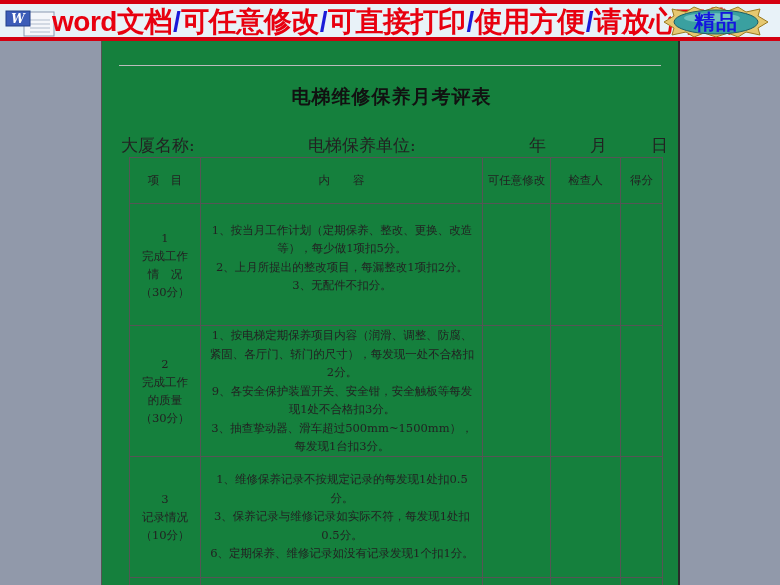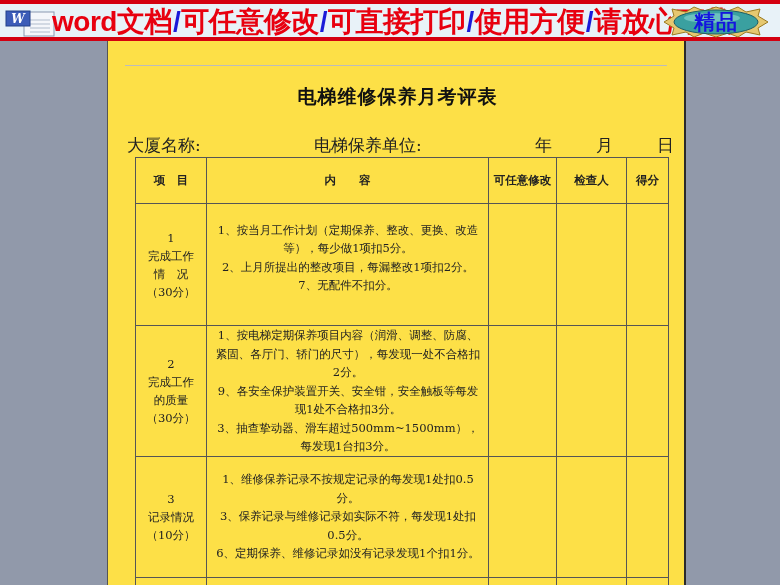--- a/index.html
+++ b/index.html
@@ -34,10 +34,9 @@
 
   .page {
     position:absolute; left:101px; top:41px; width:579px; height:544px;
-    background:#fde047;
+    background:#15803d;
     border-left:1px solid #555; border-right:2px solid #2a2a2a;
     box-sizing:border-box;
-    margin-left:6px;
   }
   .rule {
     position:absolute; left:17px; top:24px; width:542px; height:1px; background:#bcbcbc;

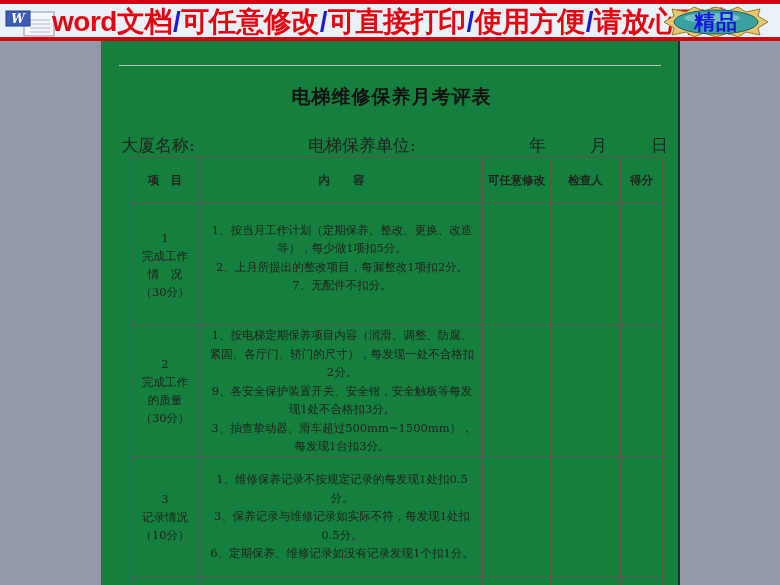--- a/index.html
+++ b/index.html
@@ -56,7 +56,7 @@
   table.eval td, table.eval th {
     border:1.4px solid #555; padding:0; vertical-align:middle;
   }
-  table.eval th { height:45px; font-weight:bold; font-size:11.5px; text-align:center; }
+  table.eval th { height:45px; font-weight:normal; font-size:11.5px; text-align:center; }
   td.item { text-align:center; line-height:18px; }
   td.content { padding:0 5px 0 6px !important; line-height:18.5px; text-align:center; }
   td.blank { }

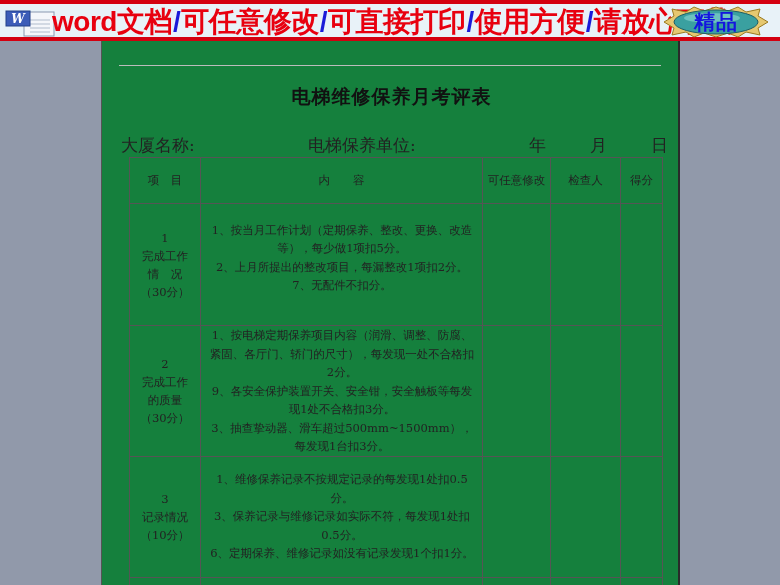--- a/index.html
+++ b/index.html
@@ -126,7 +126,7 @@
         <td class="content">
           <span class="line">1、按当月工作计划（定期保养、整改、更换、改造等），每少做1项扣5分。</span>
           <span class="line">2、上月所提出的整改项目，每漏整改1项扣2分。</span>
-          <span class="line">7、无配件不扣分。</span>
+          <span class="line">3、无配件不扣分。</span>
           <span class="line" style="height:14px"></span>
         </td>
         <td class="blank"></td>

